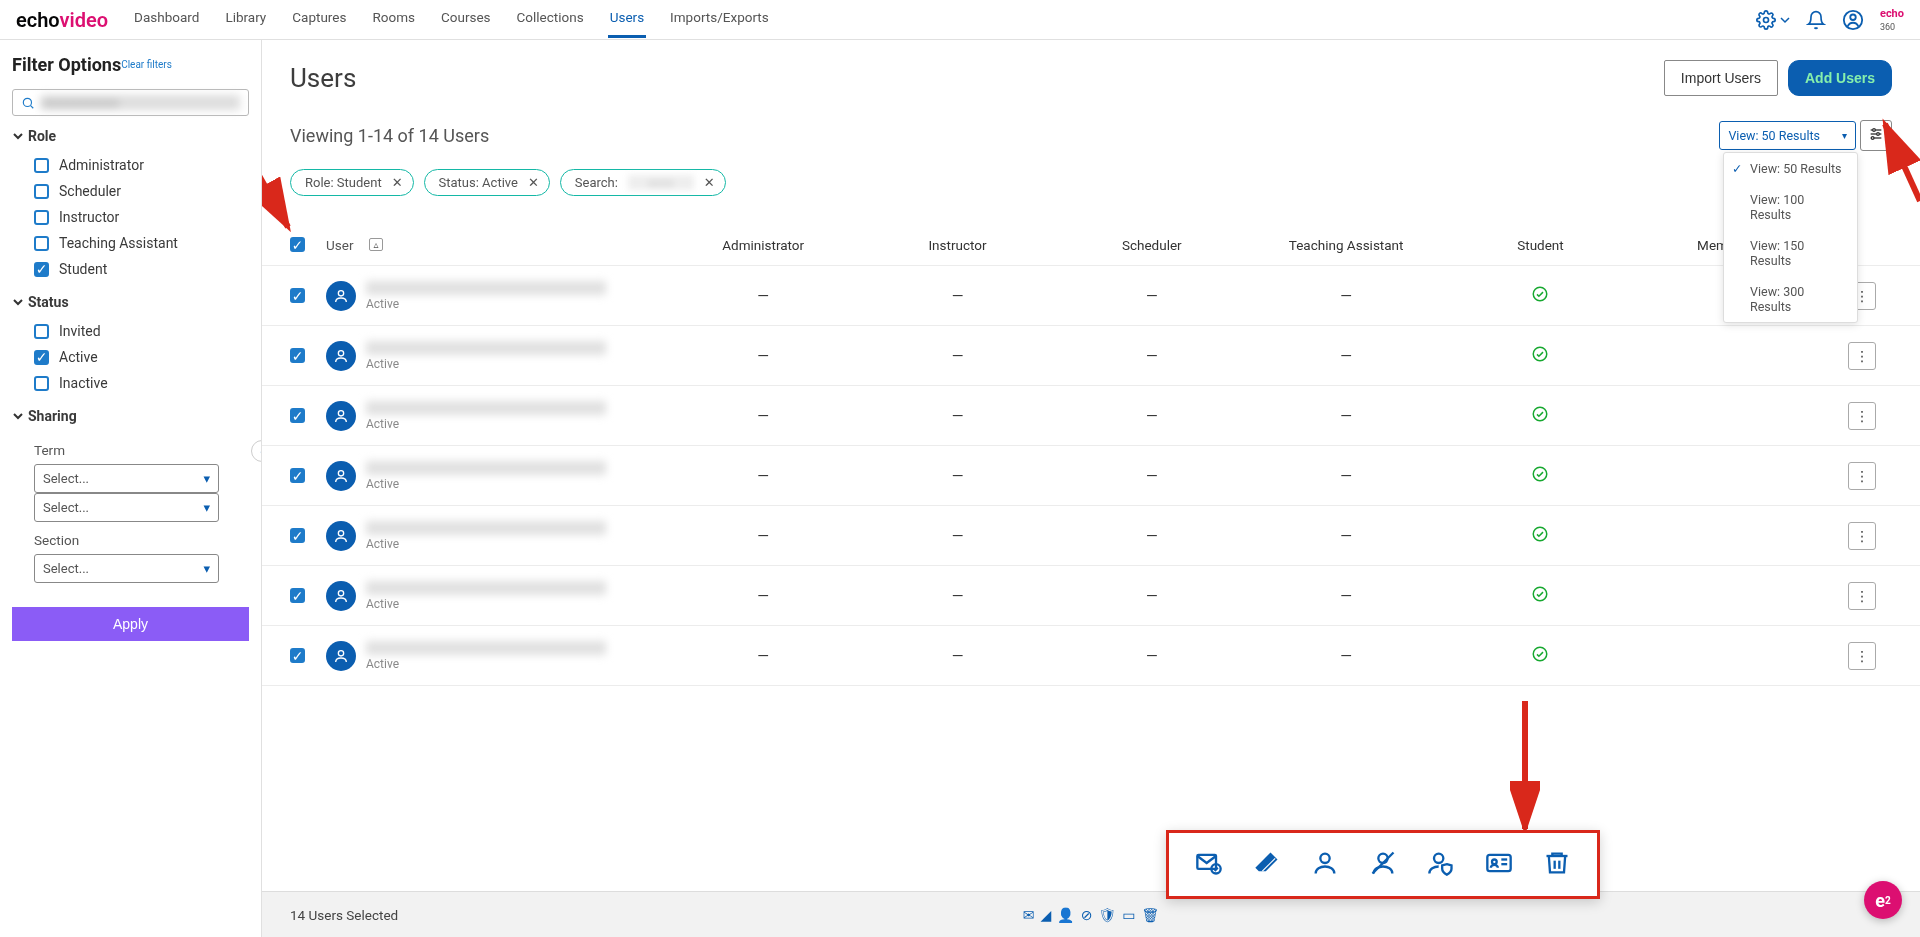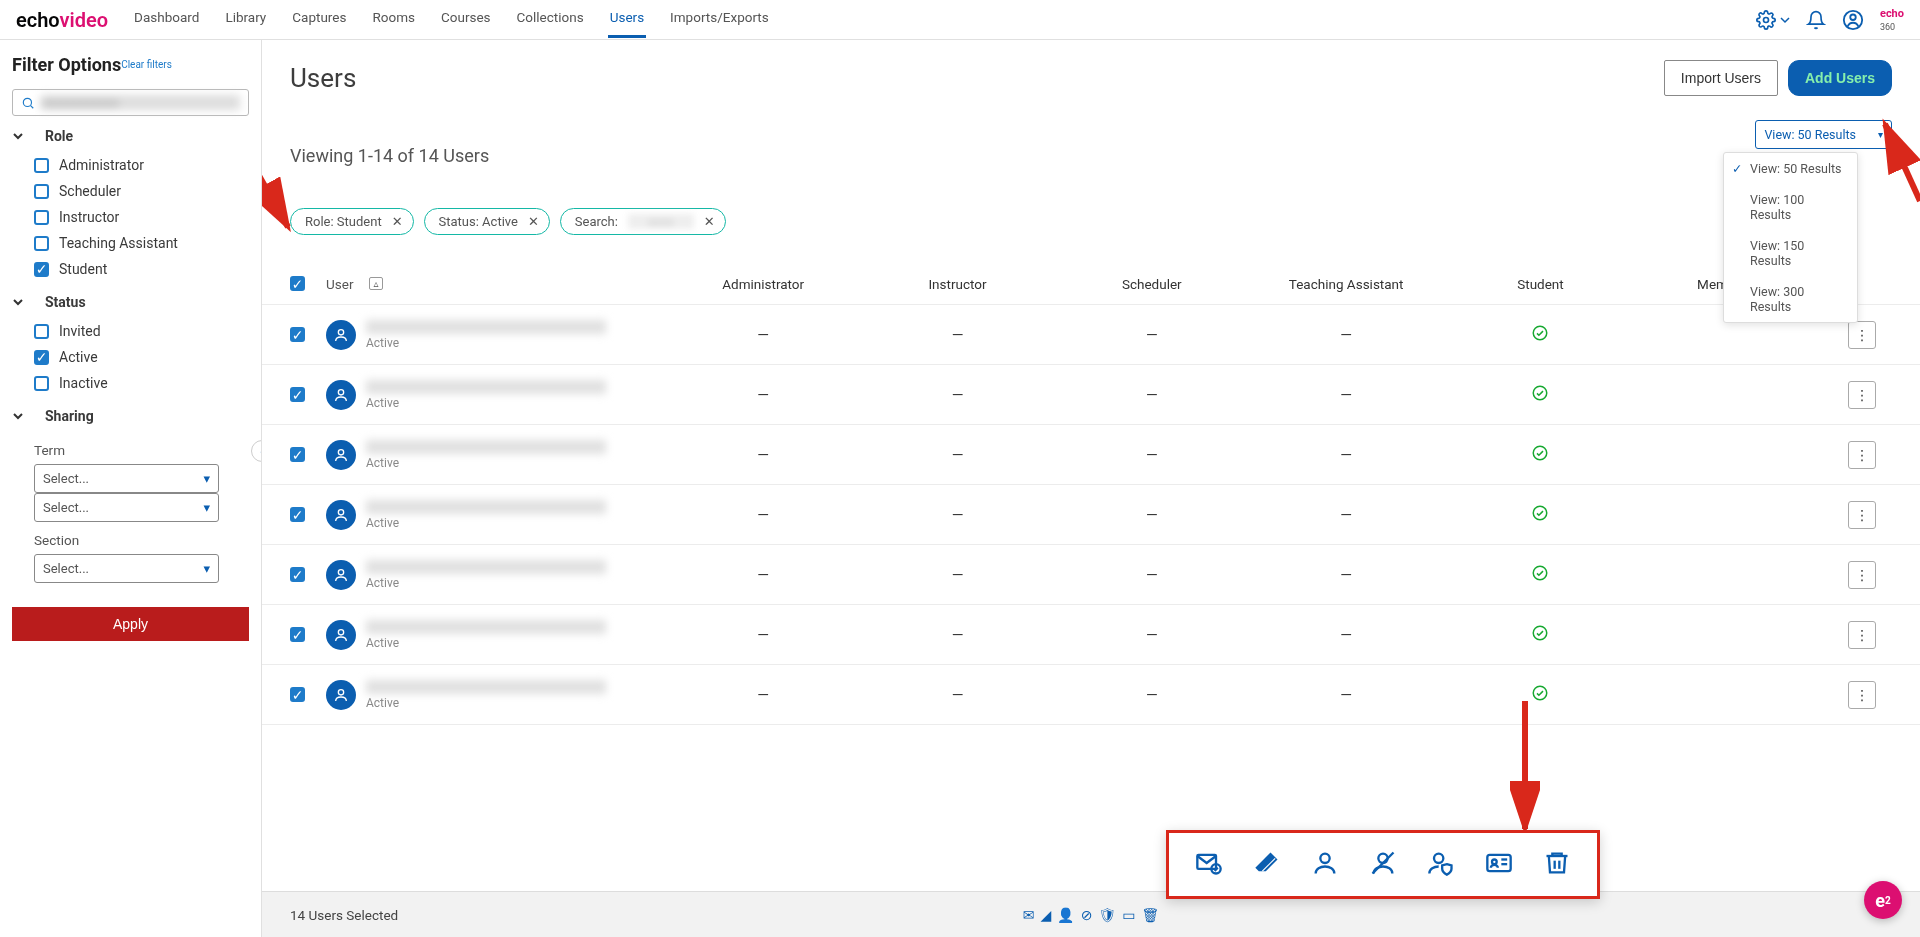--- a/index.html
+++ b/index.html
@@ -27,7 +27,7 @@
     .search-box svg { color: #1e7bc9; margin-right: 6px; }
     .search-input { border: none; outline: none; flex: 1; font-size: 13px; }
     .blurred { filter: blur(4px); background: #ddd; color: #999; }
-    .section-hdr { display: flex; align-items: center; gap: 21px; font-weight: 700; margin: 12px 0 8px 0; cursor: pointer; }
+    .section-hdr { display: flex; align-items: center; gap: 4px; font-weight: 700; margin: 12px 0 8px 0; cursor: pointer; }
     .check-row { display: flex; align-items: center; gap: 10px; padding: 5px 0 5px 22px; font-size: 14px; }
     .chk { width: 15px; height: 15px; border: 2px solid #1e7bc9; border-radius: 3px; display: inline-flex; align-items: center; justify-content: center; cursor: pointer; flex-shrink: 0; }
     .chk.checked { background: #1e7bc9; color: #fff; }

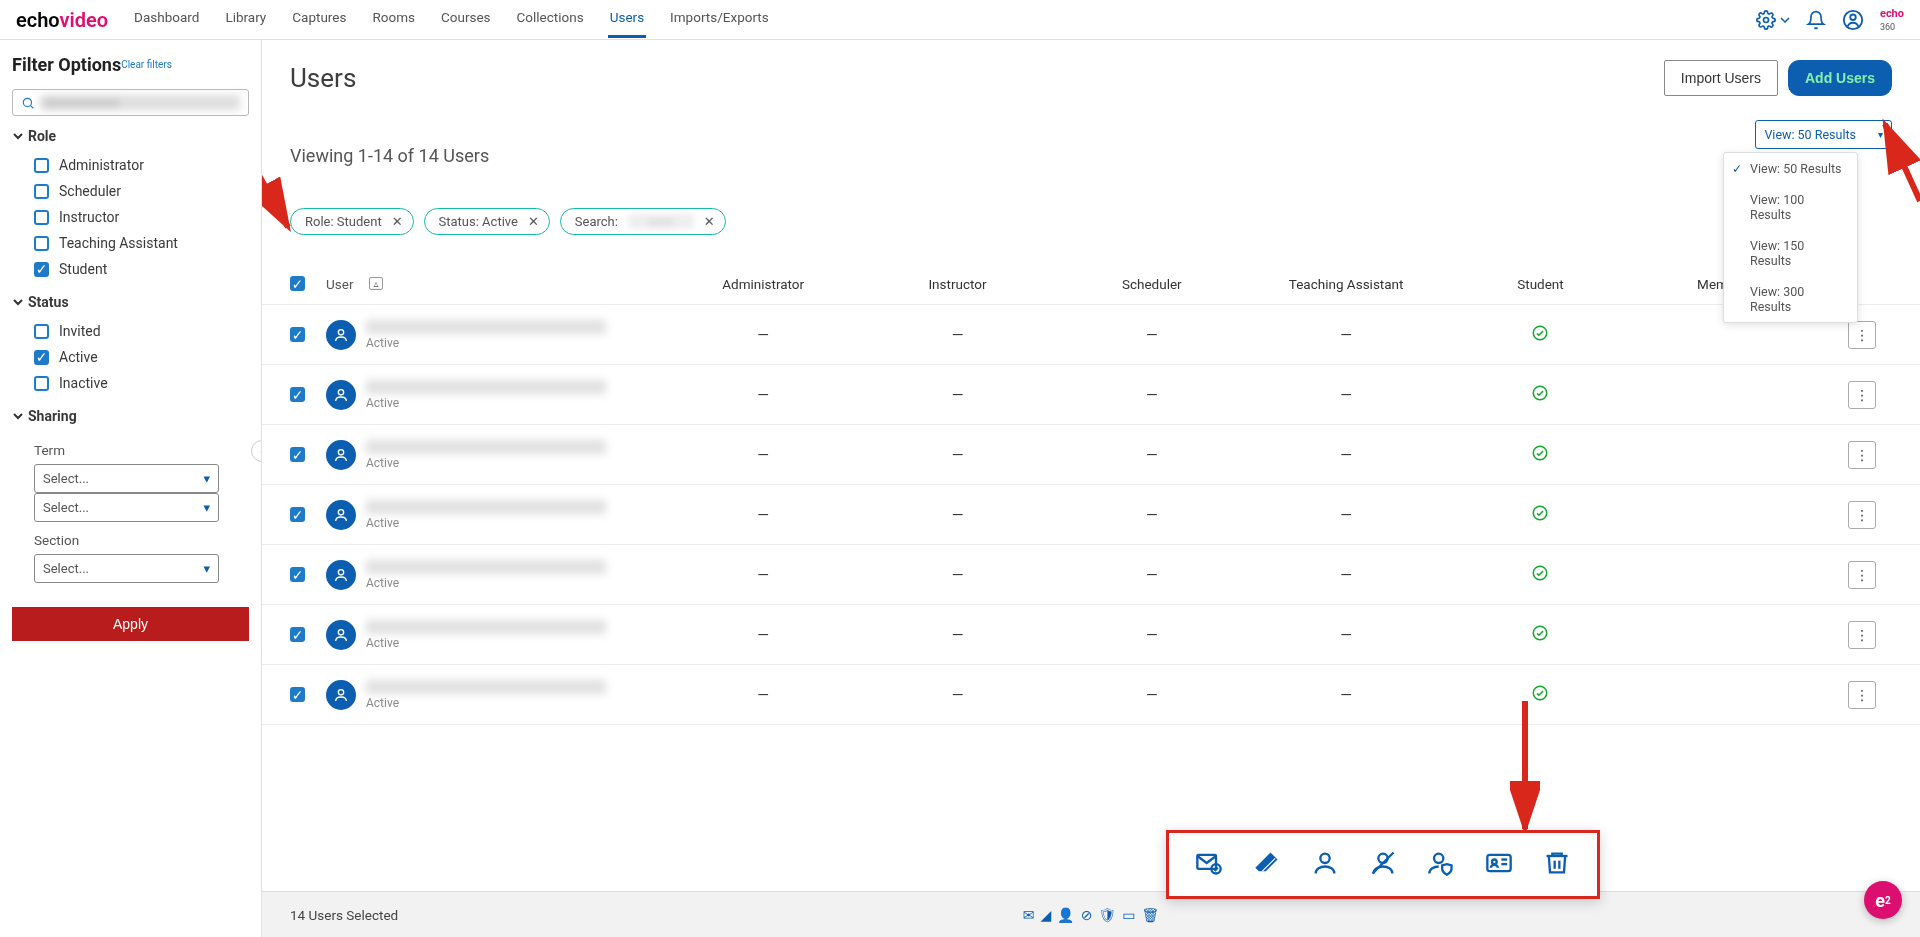--- a/index.html
+++ b/index.html
@@ -46,7 +46,7 @@
 
     .summary-row { display: flex; justify-content: space-between; align-items: center; padding: 6px 28px; }
     .summary-txt { font-size: 18px; color: #555; }
-    .view-area { display: flex; gap: 10px; align-items: center; position: relative; flex-direction: column; }
+    .view-area { display: flex; gap: 4px; align-items: center; position: relative; }
     .view-select { border: 1.5px solid #0b5eb0; border-radius: 3px; padding: 6px 8px; font-size: 12.5px; color: #0b5eb0; display: flex; align-items: center; gap: 22px; cursor: pointer; }
     .sliders-btn { border: 1px solid #888; border-radius: 3px; padding: 5px 7px; cursor: pointer; }
     .view-dropdown { position: absolute; top: 32px; right: 34px; background: #fff; border: 1px solid #ddd; border-radius: 3px; box-shadow: 0 2px 8px rgba(0,0,0,0.12); width: 135px; z-index: 5; }

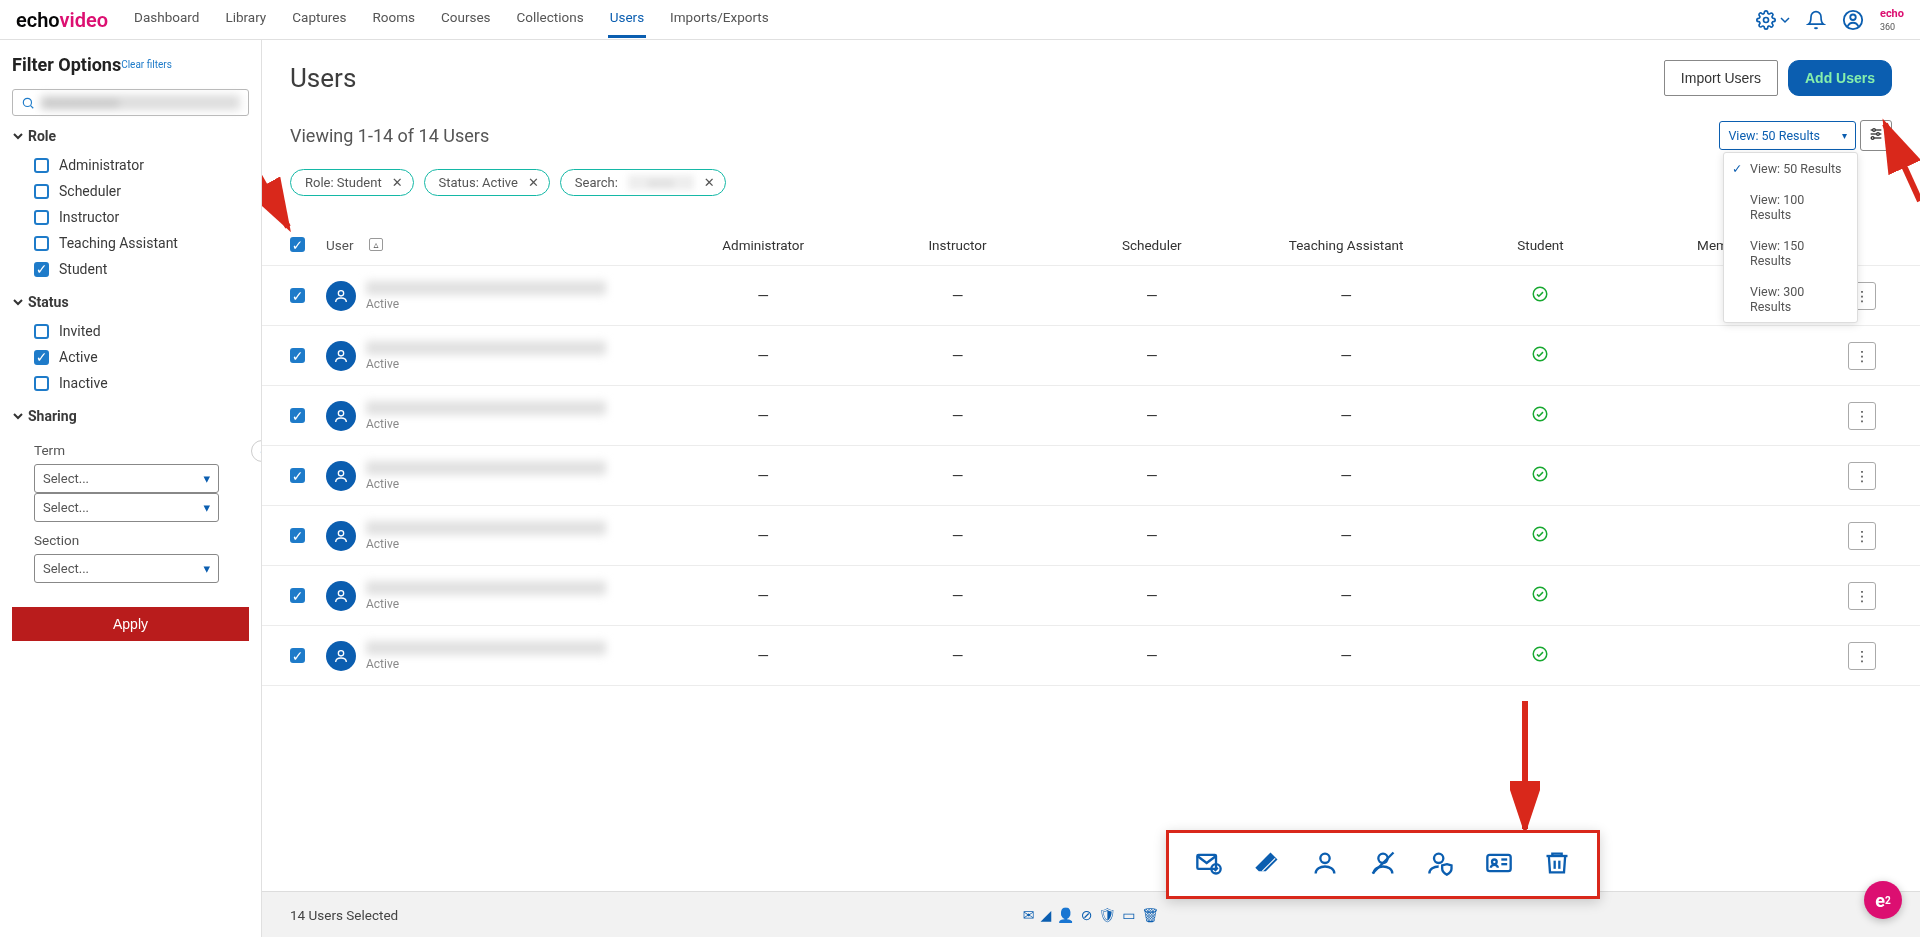--- a/index.html
+++ b/index.html
@@ -33,7 +33,7 @@
     .chk.checked { background: #1e7bc9; color: #fff; }
     .label-s { color: #555; font-size: 13.5px; padding: 10px 0 6px 22px; }
     .select-s { margin-left: 22px; width: 185px; border: 1px solid #888; border-radius: 3px; padding: 6px 8px; display: flex; justify-content: space-between; align-items: center; font-size: 13px; color: #555; cursor: pointer; }
-    .apply-btn { margin-top: 24px; width: 100%; background: #b91c1c; color: #fff; border: none; padding: 9px; font-size: 14px; cursor: pointer; }
+    .apply-btn { margin-top: 24px; width: 100%; background: #8b5cf6; color: #fff; border: none; padding: 9px; font-size: 14px; cursor: pointer; }
     .collapse-handle { position: absolute; top: 400px; right: -12px; width: 22px; height: 22px; border: 1px solid #ccc; border-radius: 50%; background: #fff; display: flex; align-items: center; justify-content: center; cursor: pointer; color: #0b5eb0; font-size: 14px; }
 
     .content { flex: 1; display: flex; flex-direction: column; position: relative; overflow: hidden; }

